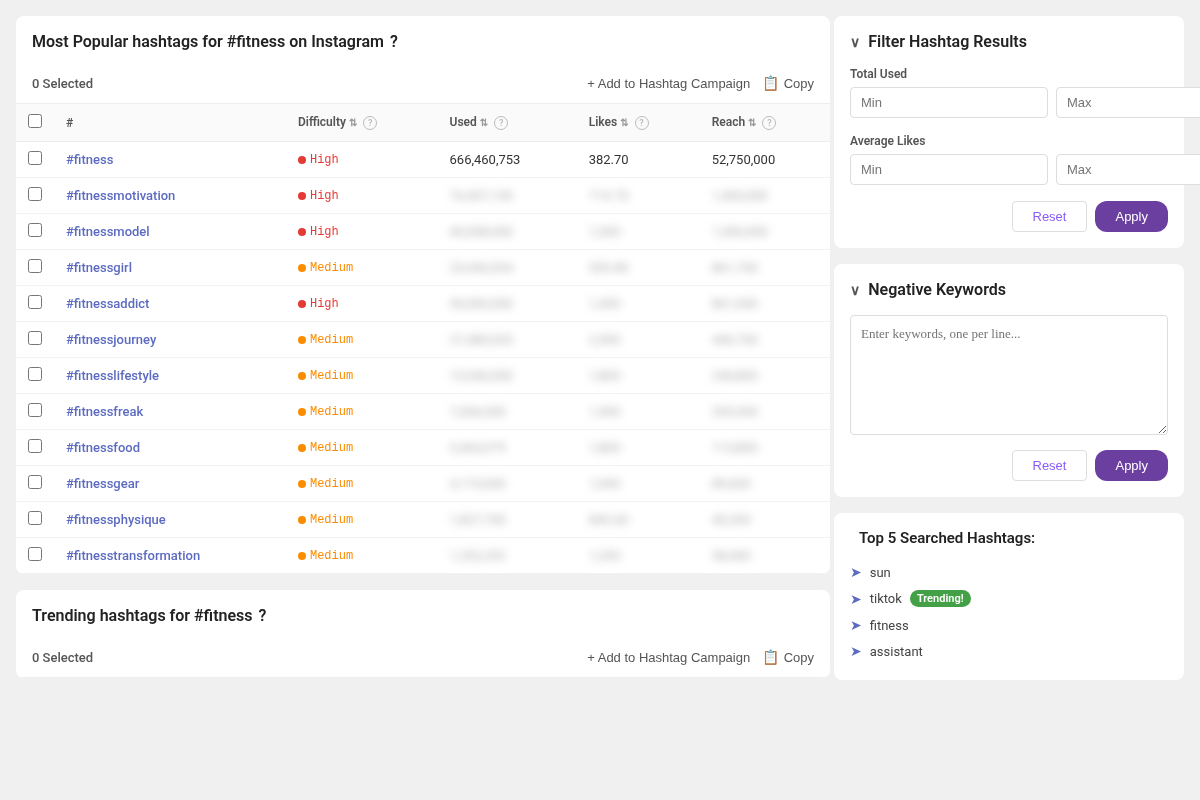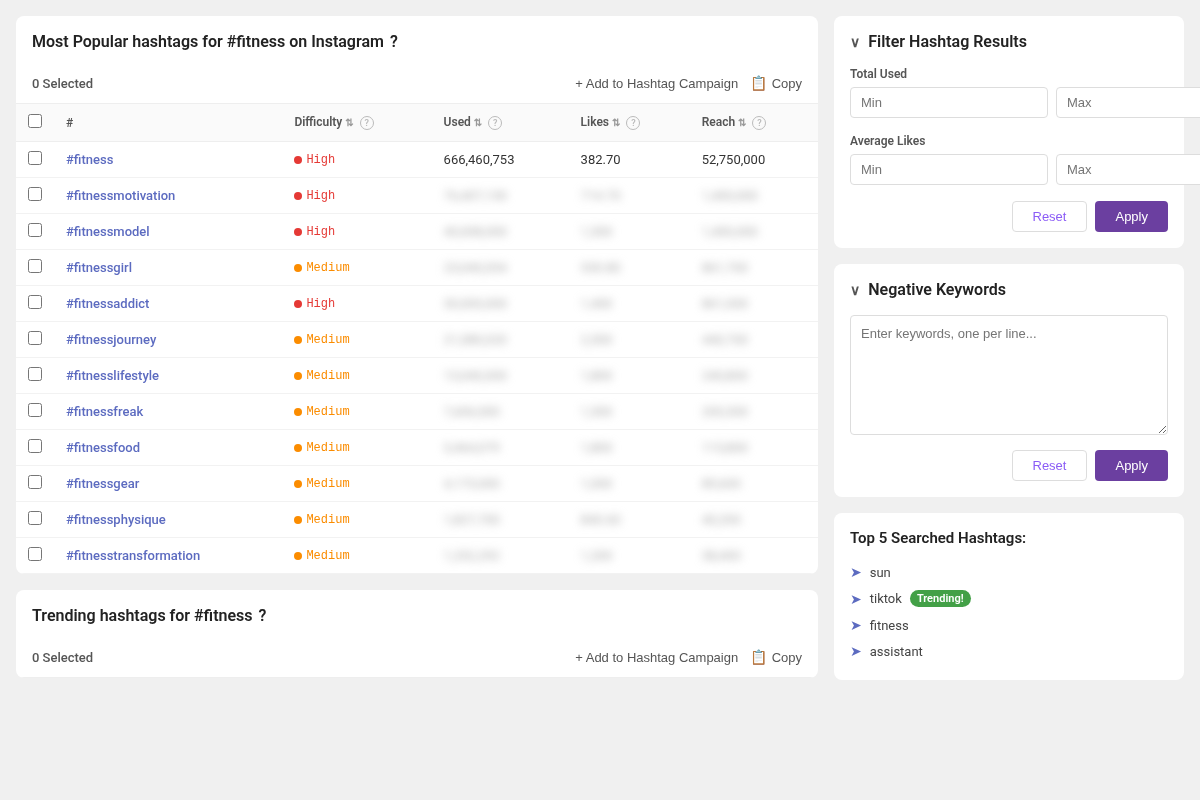--- a/index.html
+++ b/index.html
@@ -11,7 +11,7 @@
     }
     .layout {
       display: flex;
-      gap: 16px;
+      gap: 4px;
       padding: 16px;
       max-width: 1200px;
       margin: 0 auto;

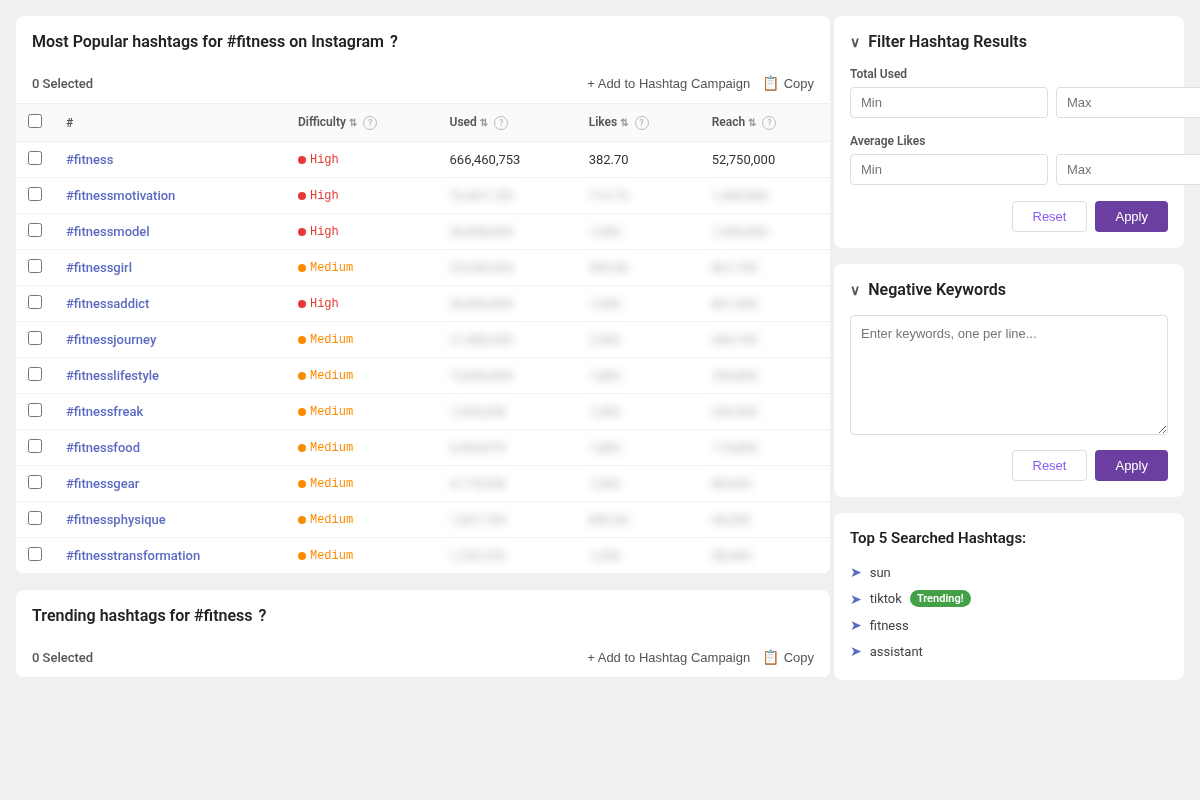--- a/index.html
+++ b/index.html
@@ -206,7 +206,7 @@
     .btn-apply {
       padding: 7px 20px;
       border: none;
-      border-radius: 4px;
+      border-radius: 12px;
       background: #6b3fa0;
       font-size: 13px;
       color: #fff;

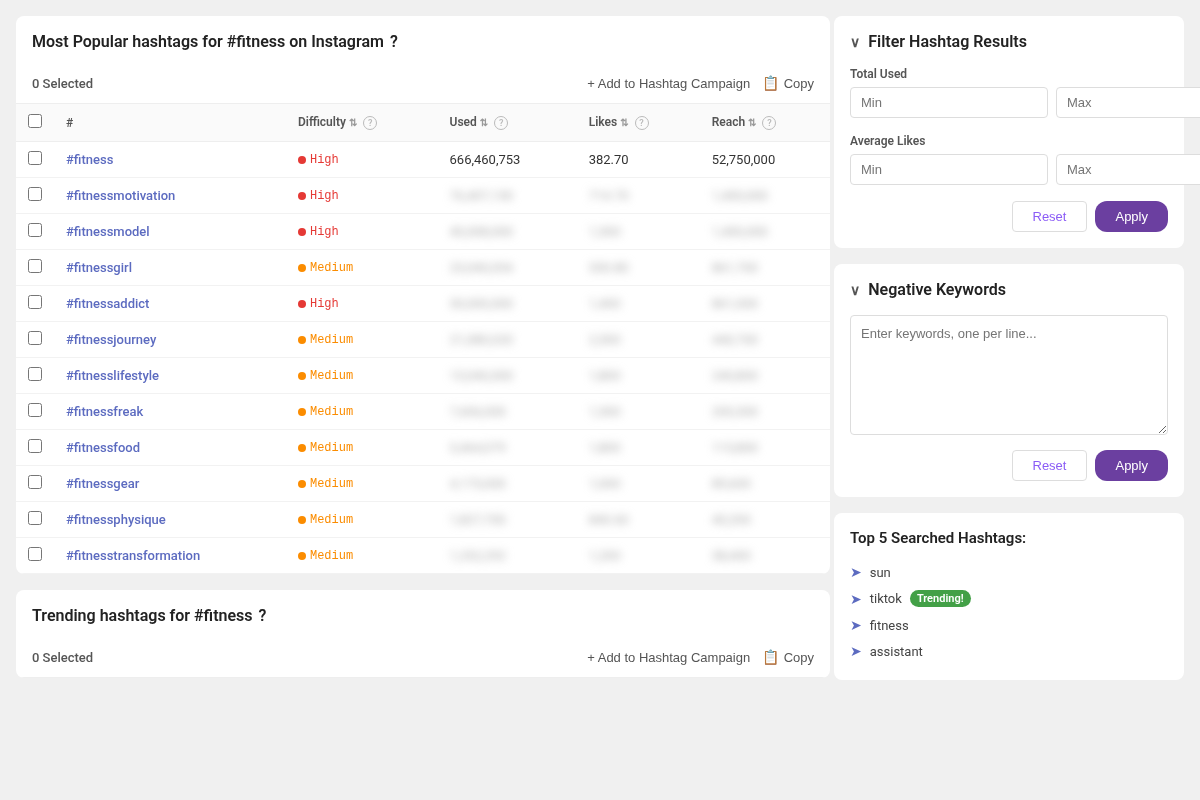--- a/index.html
+++ b/index.html
@@ -225,7 +225,7 @@
       color: #b91c1c;
       resize: vertical;
       outline: none;
-      font-family: Liberation Sans, sans-serif;
+      font-family: Liberation Serif, serif;
     }
 
     

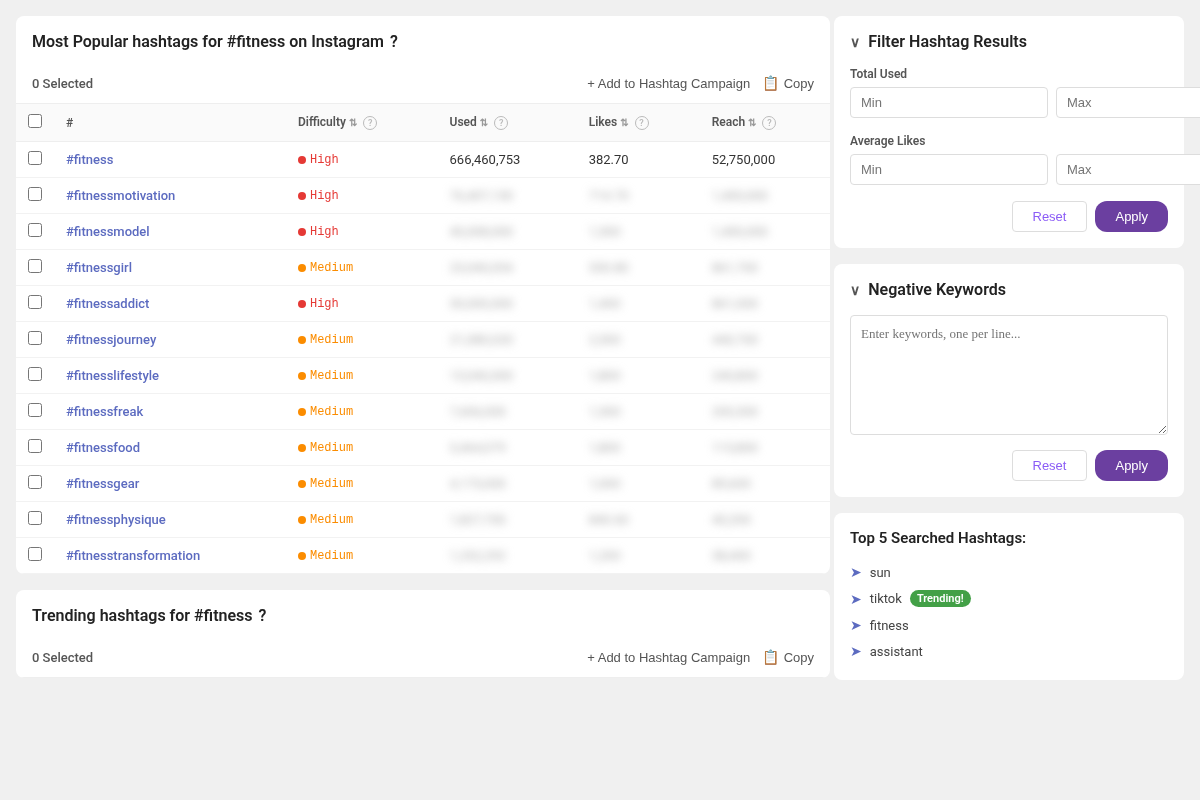--- a/index.html
+++ b/index.html
@@ -239,6 +239,7 @@
       font-weight: 600;
       color: #222;
       margin-bottom: 12px;
+      margin-left: 9px;
     }
     .top5-item {
       display: flex;

